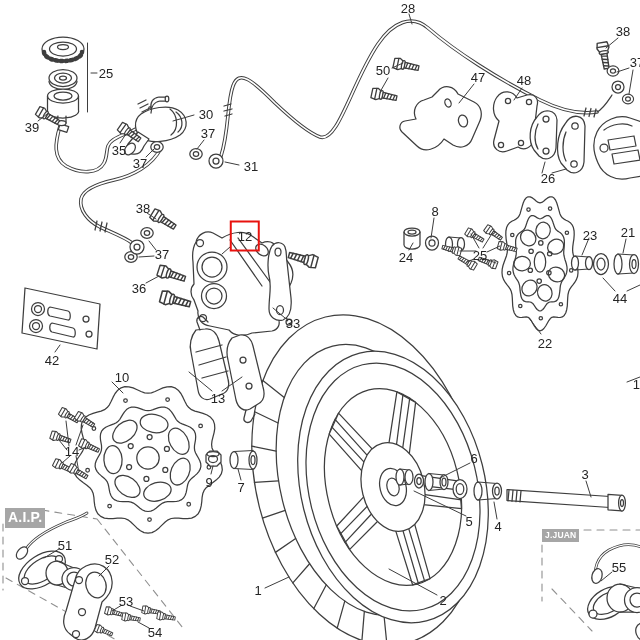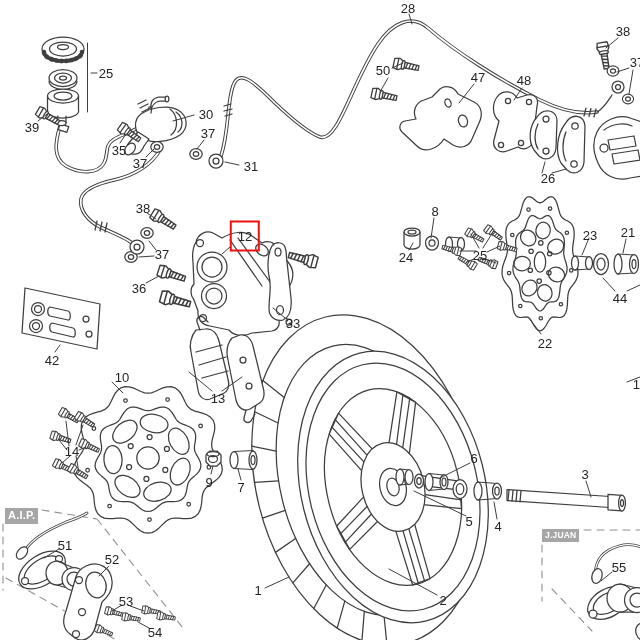--- a/index.html
+++ b/index.html
@@ -19,7 +19,7 @@
   .hl-box{position:absolute;left:245px;top:236px;transform:translate(-50%,-50%);border:2.5px solid #e8120e;padding:7px 6px;background:transparent}
   .hl-box .callout{position:static;transform:none;display:block}
   .brand{position:absolute;background:#a6a6a6;color:#fff;font-weight:bold;line-height:1.25;letter-spacing:.2px}
-  #brand-aip{left:5px;top:508px;font-size:11px;padding:1px 3px}
+  #brand-aip{left:5px;top:508px;font-size:14px;padding:1px 3px}
   #brand-jjuan{left:542px;top:529px;font-size:8.5px;padding:1px 3px}
 </style>
 </head>

